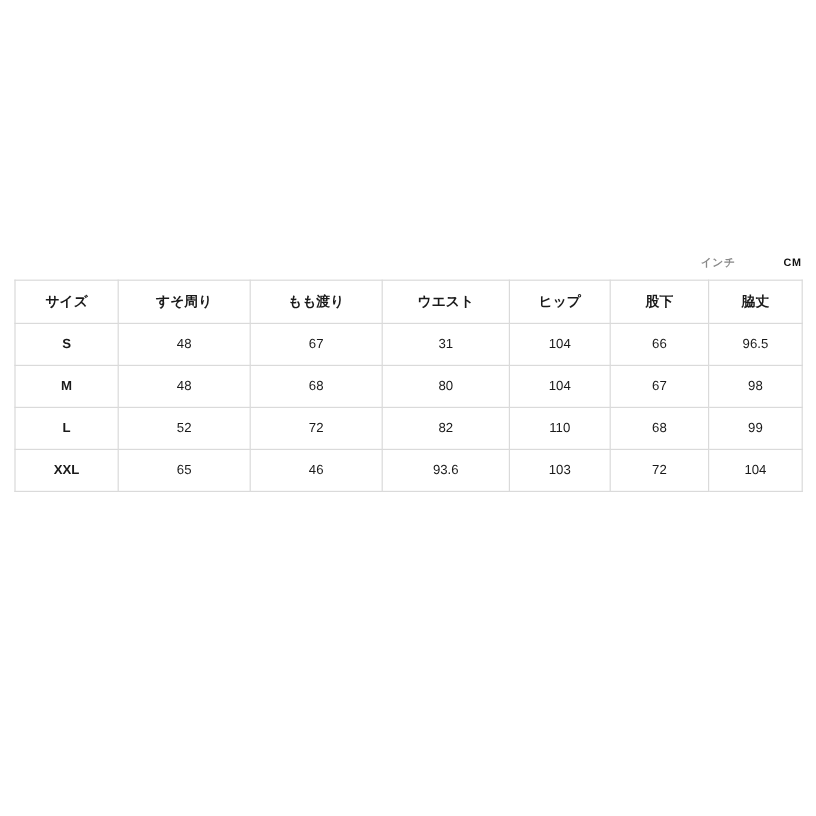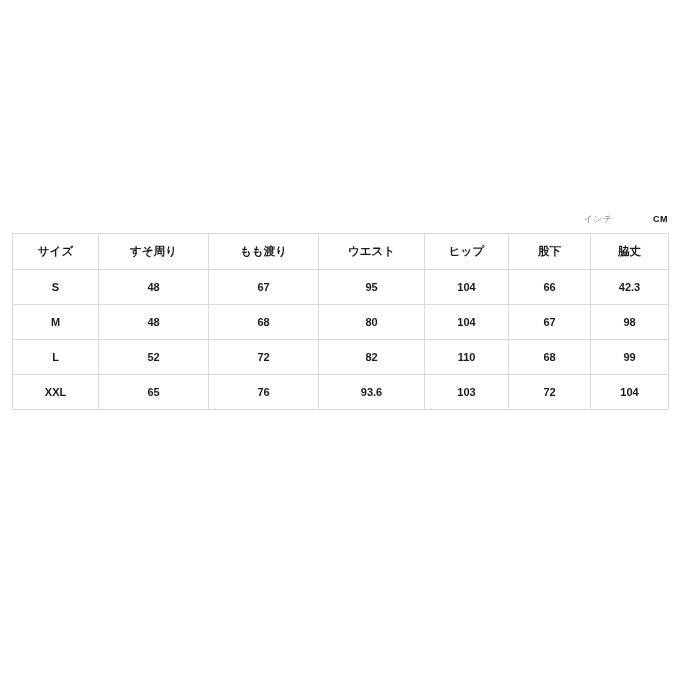--- a/index.html
+++ b/index.html
@@ -32,7 +32,7 @@
   }
   .unit-inactive {
     color: #8a8a8a;
-    font-weight: normal;
+    font-weight: bold;
     letter-spacing: 0.5px;
   }
   .unit-active {

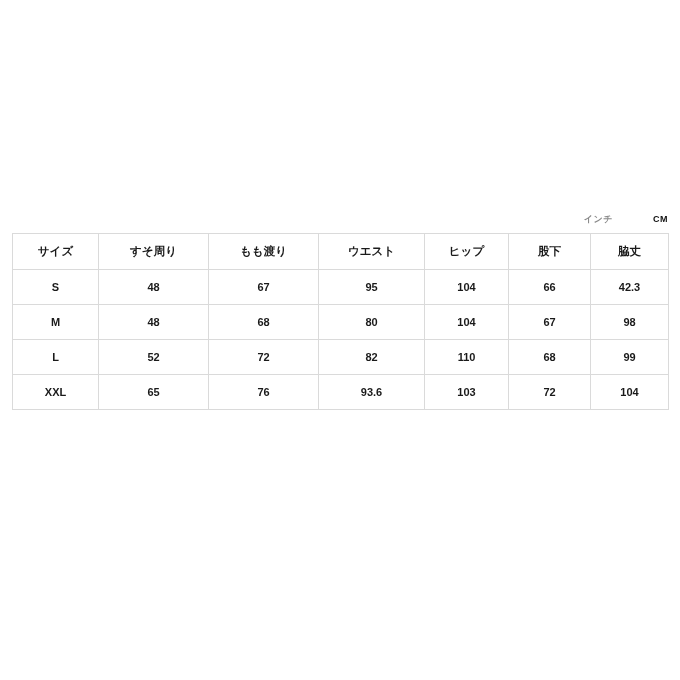--- a/index.html
+++ b/index.html
@@ -72,7 +72,7 @@
     font-size: 11px;
   }
   table.size-table tbody td {
-    font-weight: bold;
+    font-weight: normal;
   }
   col.c0 { width: 86px; }
   col.c1 { width: 110px; }

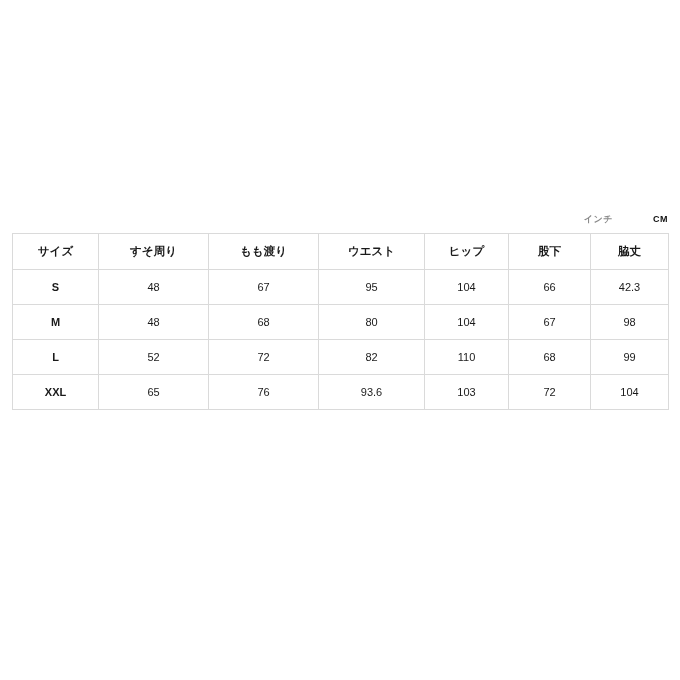--- a/index.html
+++ b/index.html
@@ -119,7 +119,7 @@
           <td class="size-label">S</td>
           <td>48</td>
           <td>67</td>
-          <td>95</td>
+          <td>31</td>
           <td>104</td>
           <td>66</td>
           <td>42.3</td>

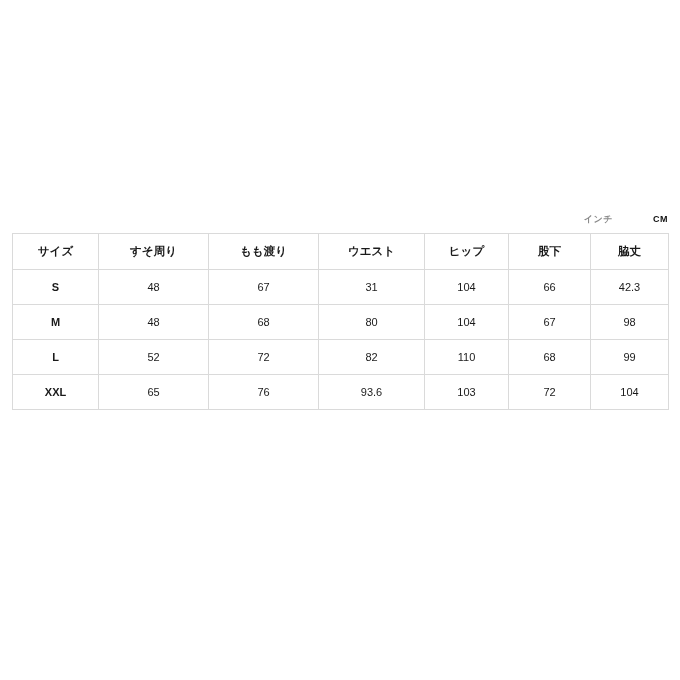--- a/index.html
+++ b/index.html
@@ -122,7 +122,7 @@
           <td>31</td>
           <td>104</td>
           <td>66</td>
-          <td>42.3</td>
+          <td>96.5</td>
         </tr>
         <tr>
           <td class="size-label">M</td>

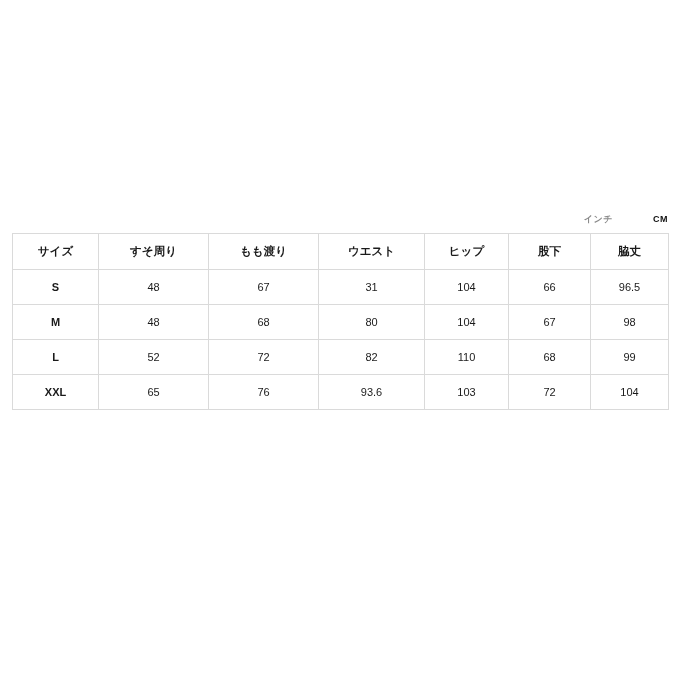--- a/index.html
+++ b/index.html
@@ -145,7 +145,7 @@
         <tr>
           <td class="size-label">XXL</td>
           <td>65</td>
-          <td>76</td>
+          <td>46</td>
           <td>93.6</td>
           <td>103</td>
           <td>72</td>

